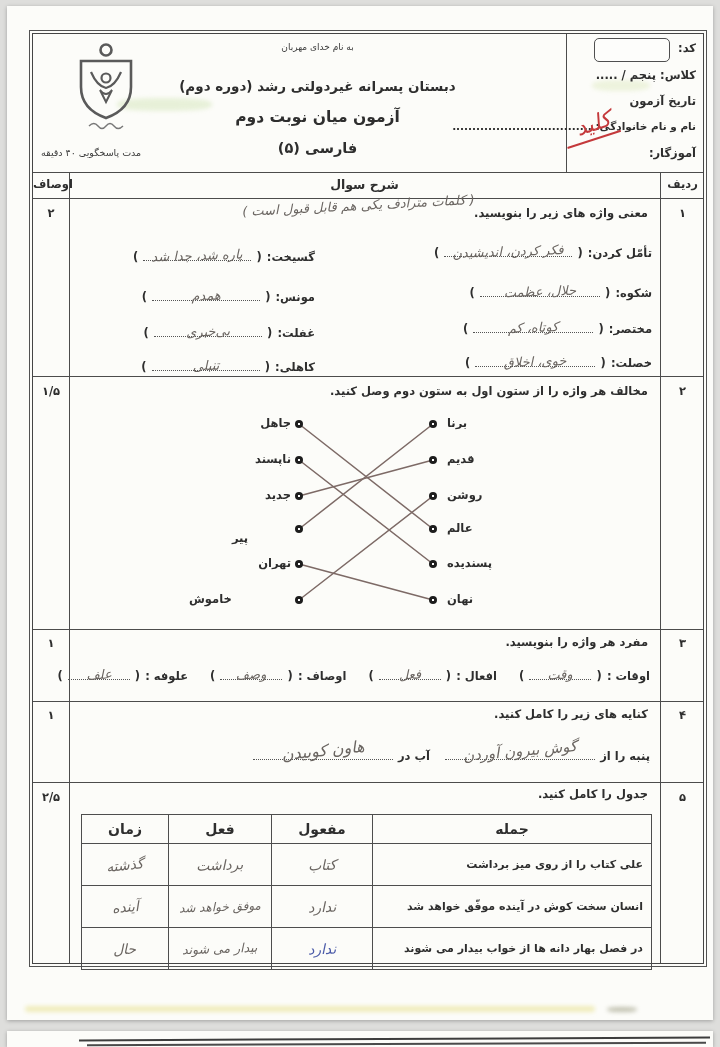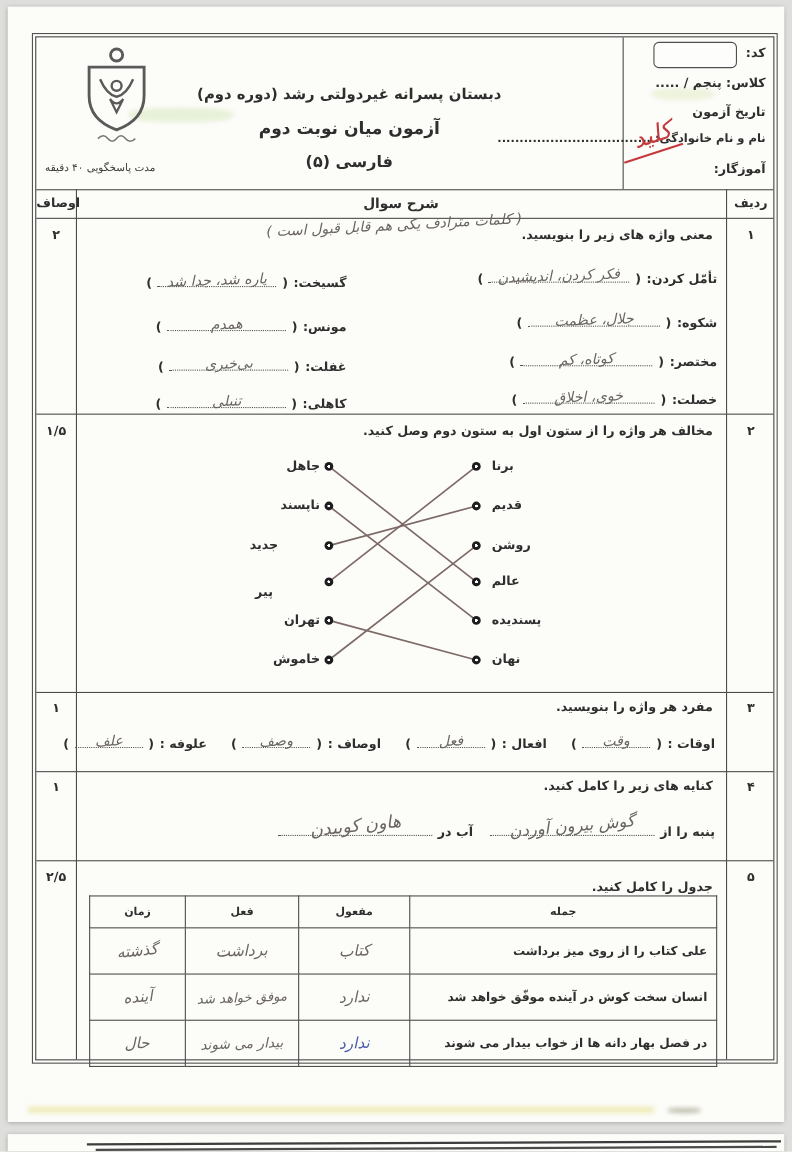--- a/index.html
+++ b/index.html
@@ -92,6 +92,7 @@
     <div class="hw hw-red" style="position:absolute;right:85px;top:78px;font-size:22px;transform:rotate(-18deg);border-bottom:2px solid #c4393b;padding:0 6px 2px 14px;">کلید</div>
   </div>
 
+  <div class="center-text print-sm" style="top:8px;font-size:9px;">به نام خدای مهربان</div>
   <div class="center-text print" style="top:74px;font-size:15.5px;">آزمون میان نوبت دوم</div>
   <div class="center-text print" style="top:44px;font-size:13.5px;">دبستان پسرانه غیردولتی رشد (دوره دوم)</div>
   <div class="center-text print" style="top:106px;font-size:14.5px;">فارسی (۵)</div>

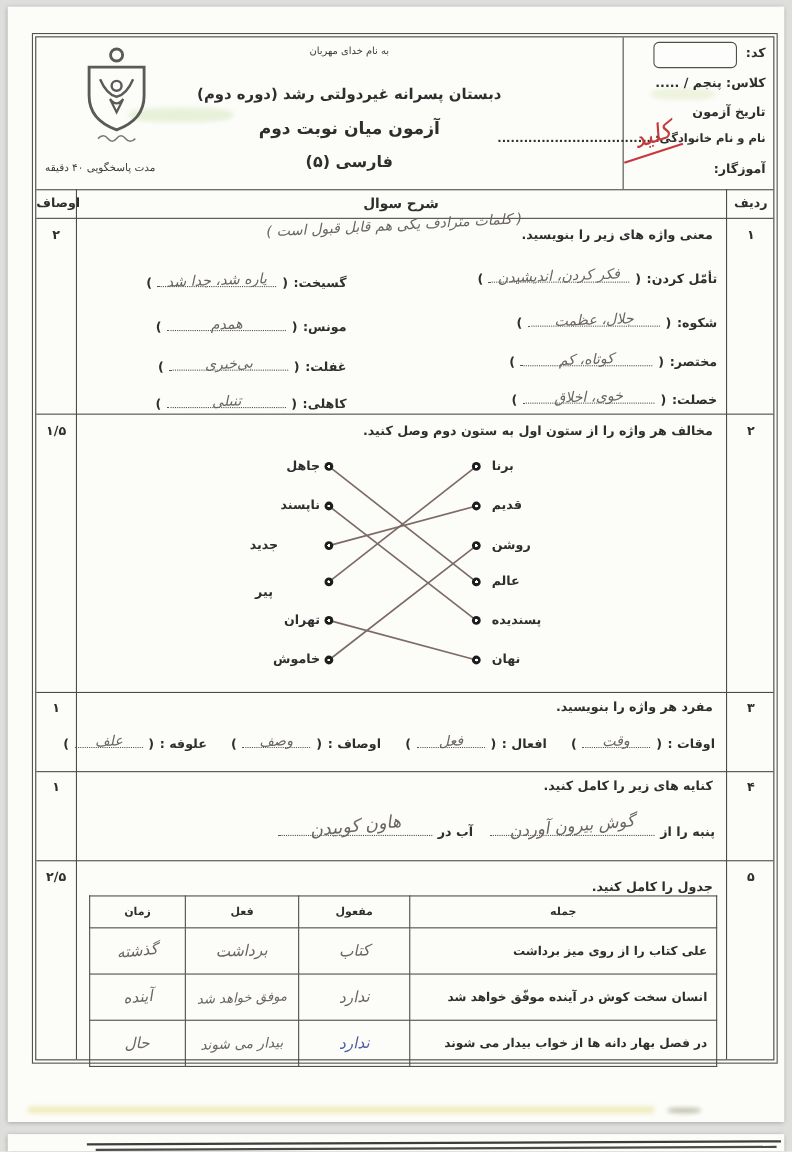--- a/index.html
+++ b/index.html
@@ -206,7 +206,7 @@
 
     <div class="match-word" style="left:120px;top:40px;width:102px;text-align:right;">جاهل</div>
     <div class="match-word" style="left:120px;top:76px;width:102px;text-align:right;">ناپسند</div>
-    <div class="match-word" style="left:120px;top:112px;width:102px;text-align:center;">جدید</div>
+    <div class="match-word" style="left:120px;top:112px;width:102px;text-align:right;">جدید</div>
     <div class="match-word" style="left:120px;top:155px;width:102px;text-align:center;">پیر</div>
     <div class="match-word" style="left:120px;top:180px;width:102px;text-align:right;">تهران</div>
     <div class="match-word" style="left:120px;top:216px;width:102px;text-align:right;">خاموش</div>

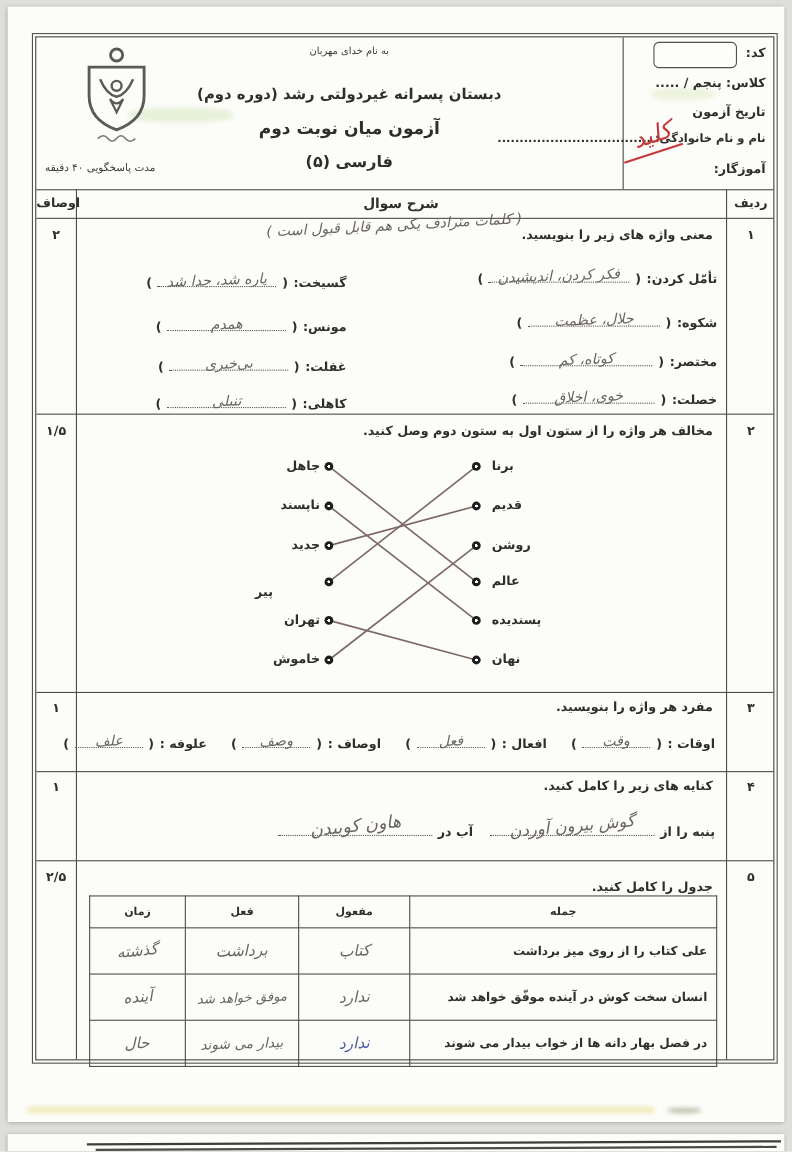--- a/index.html
+++ b/index.html
@@ -209,7 +209,7 @@
     <div class="match-word" style="left:120px;top:112px;width:102px;text-align:right;">جدید</div>
     <div class="match-word" style="left:120px;top:155px;width:102px;text-align:center;">پیر</div>
     <div class="match-word" style="left:120px;top:180px;width:102px;text-align:right;">تهران</div>
-    <div class="match-word" style="left:120px;top:216px;width:102px;text-align:right;">خاموش</div>
+    <div class="match-word" style="left:120px;top:216px;width:102px;">خاموش</div>
     <span class="match-dot" style="left:226px;top:44px;"></span>
     <span class="match-dot" style="left:226px;top:80px;"></span>
     <span class="match-dot" style="left:226px;top:116px;"></span>

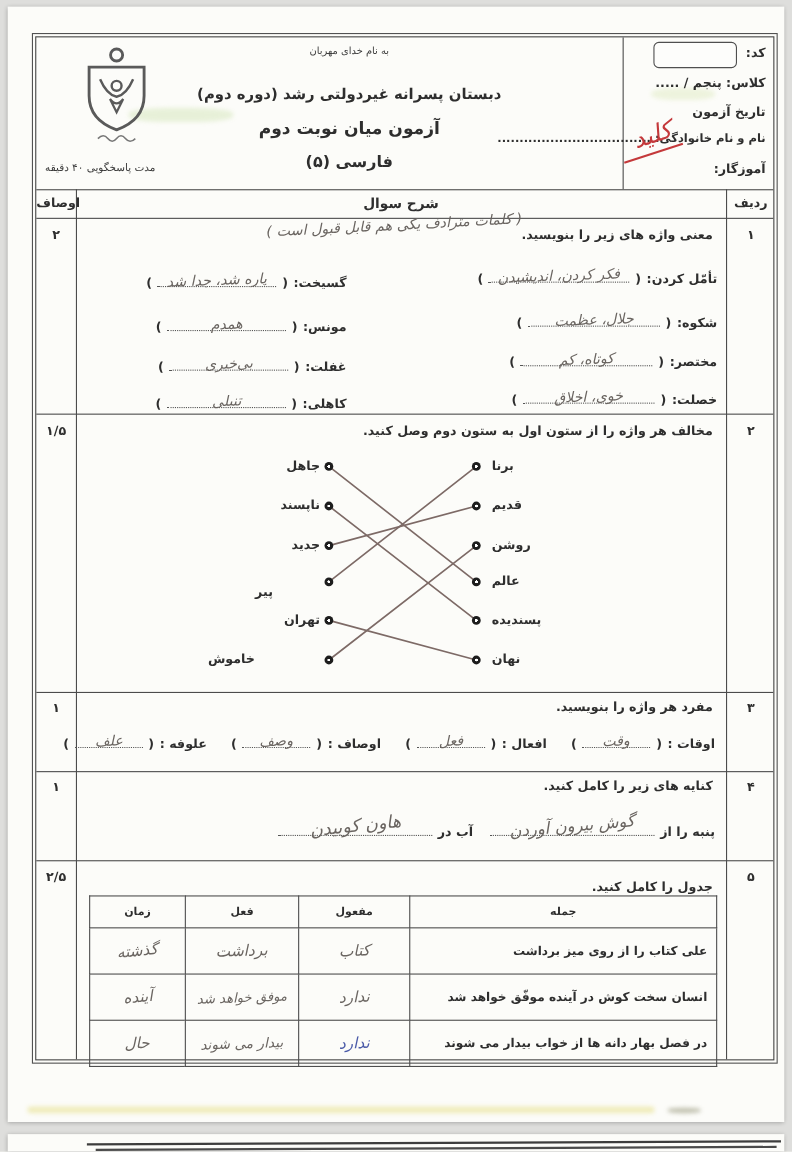--- a/index.html
+++ b/index.html
@@ -261,7 +261,7 @@
   </div>
 
   <div class="qrow" style="top:748px;height:181px;">
-    <div class="qtext print" style="direction:rtl;top:5px;margin-top:12px;">جدول را کامل کنید.</div>
+    <div class="qtext print" style="direction:rtl;top:5px;">جدول را کامل کنید.</div>
     <table class="kadval" style="top:32px;right:8px;">
       <tbody>
           <tr>

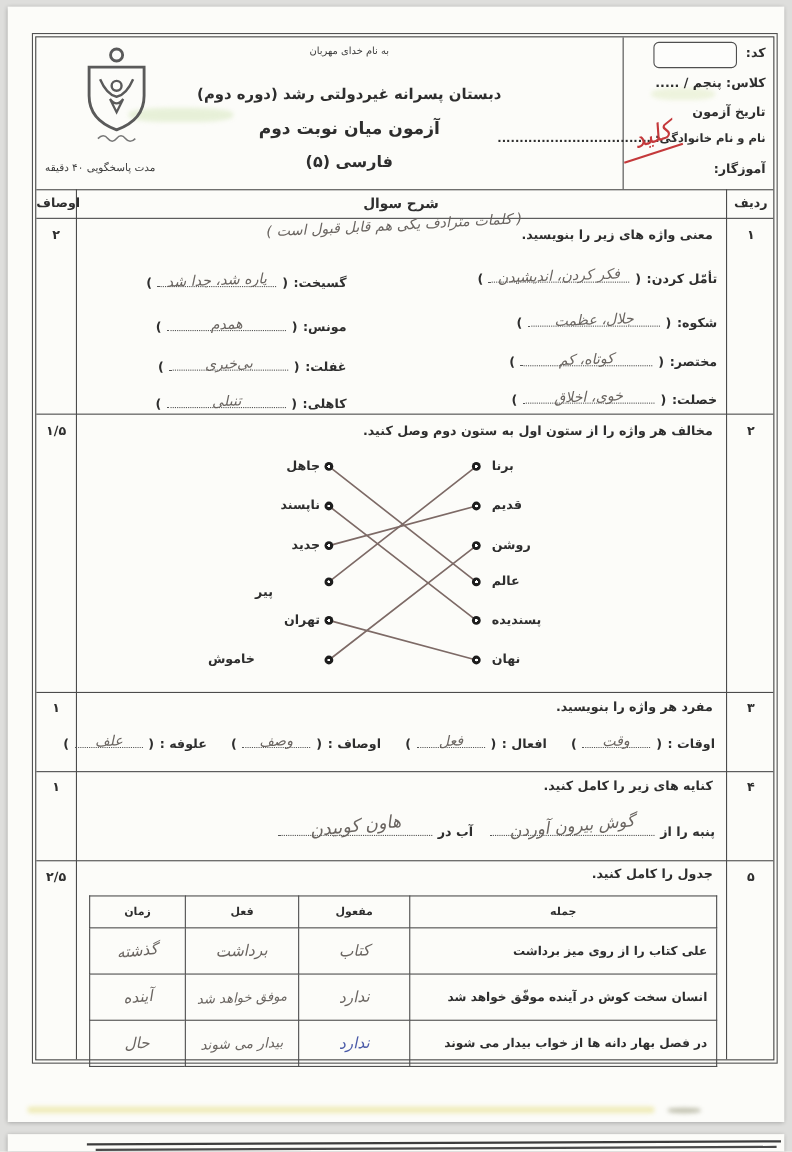--- a/index.html
+++ b/index.html
@@ -48,7 +48,7 @@
   .kadval{border-collapse:collapse;position:absolute;direction:rtl;}
   .kadval td,.kadval th{border:1px solid #4e4e4e;color:#2e2e2e;}
   .kadval{border:1.6px solid #3f3f3f;}
-  .kadval th{font-size:10px;font-weight:bold;height:26px;}
+  .kadval th{font-size:14px;font-weight:bold;height:26px;}
   .kadval td{height:39px;font-size:11px;font-weight:bold;}
   .kadval td.sent{text-align:right;padding-right:8px;}
   .kadval td.ans{text-align:center;}

